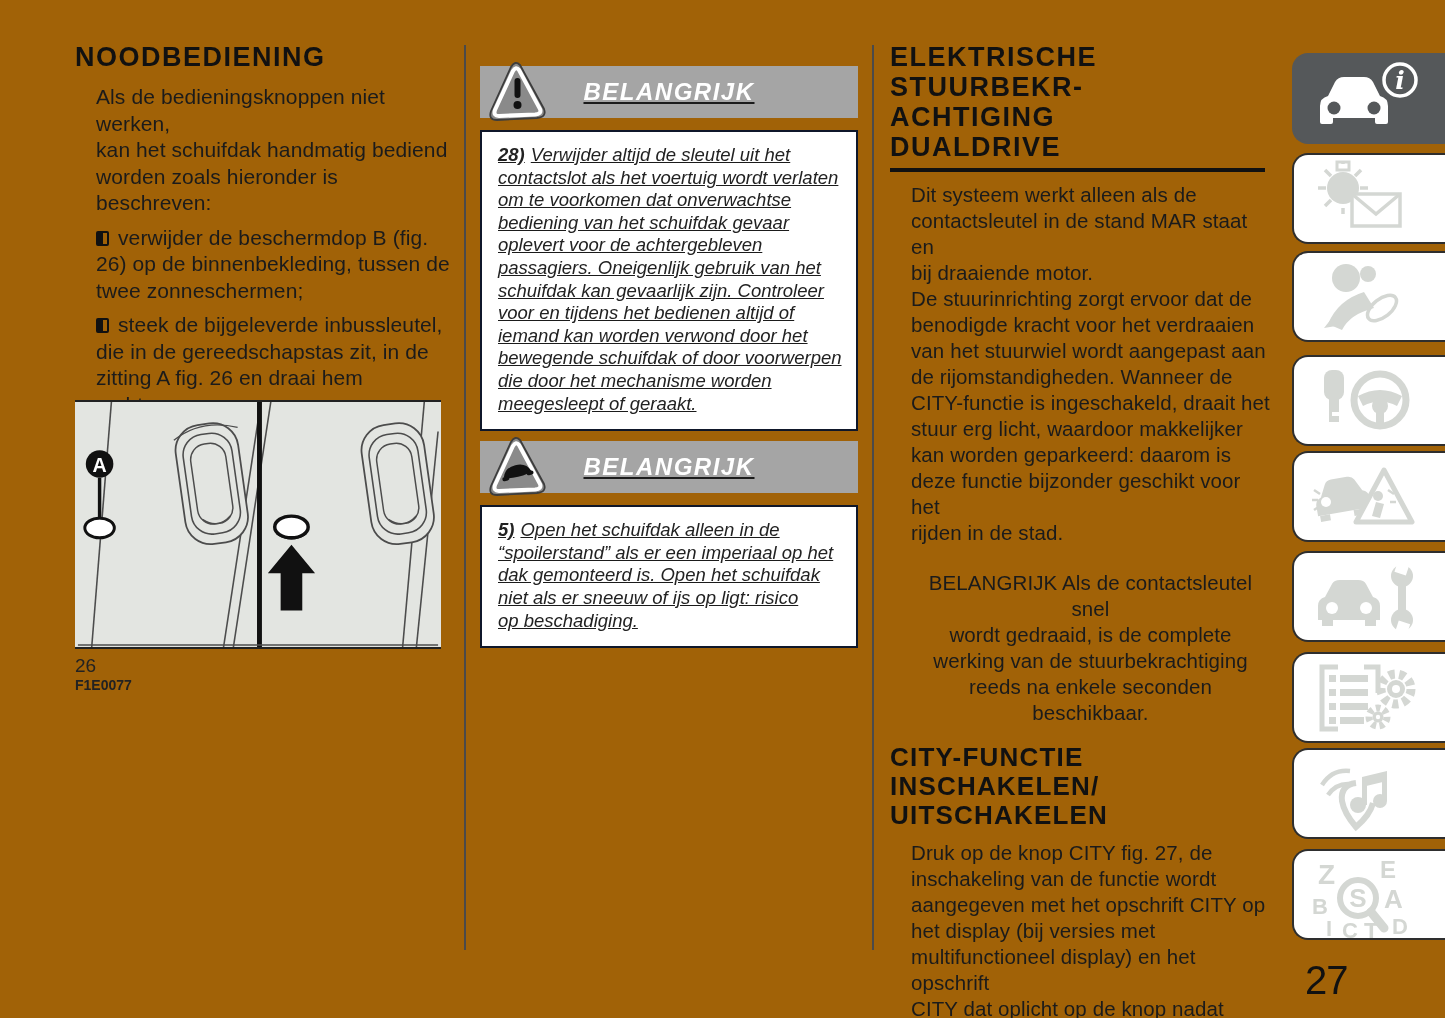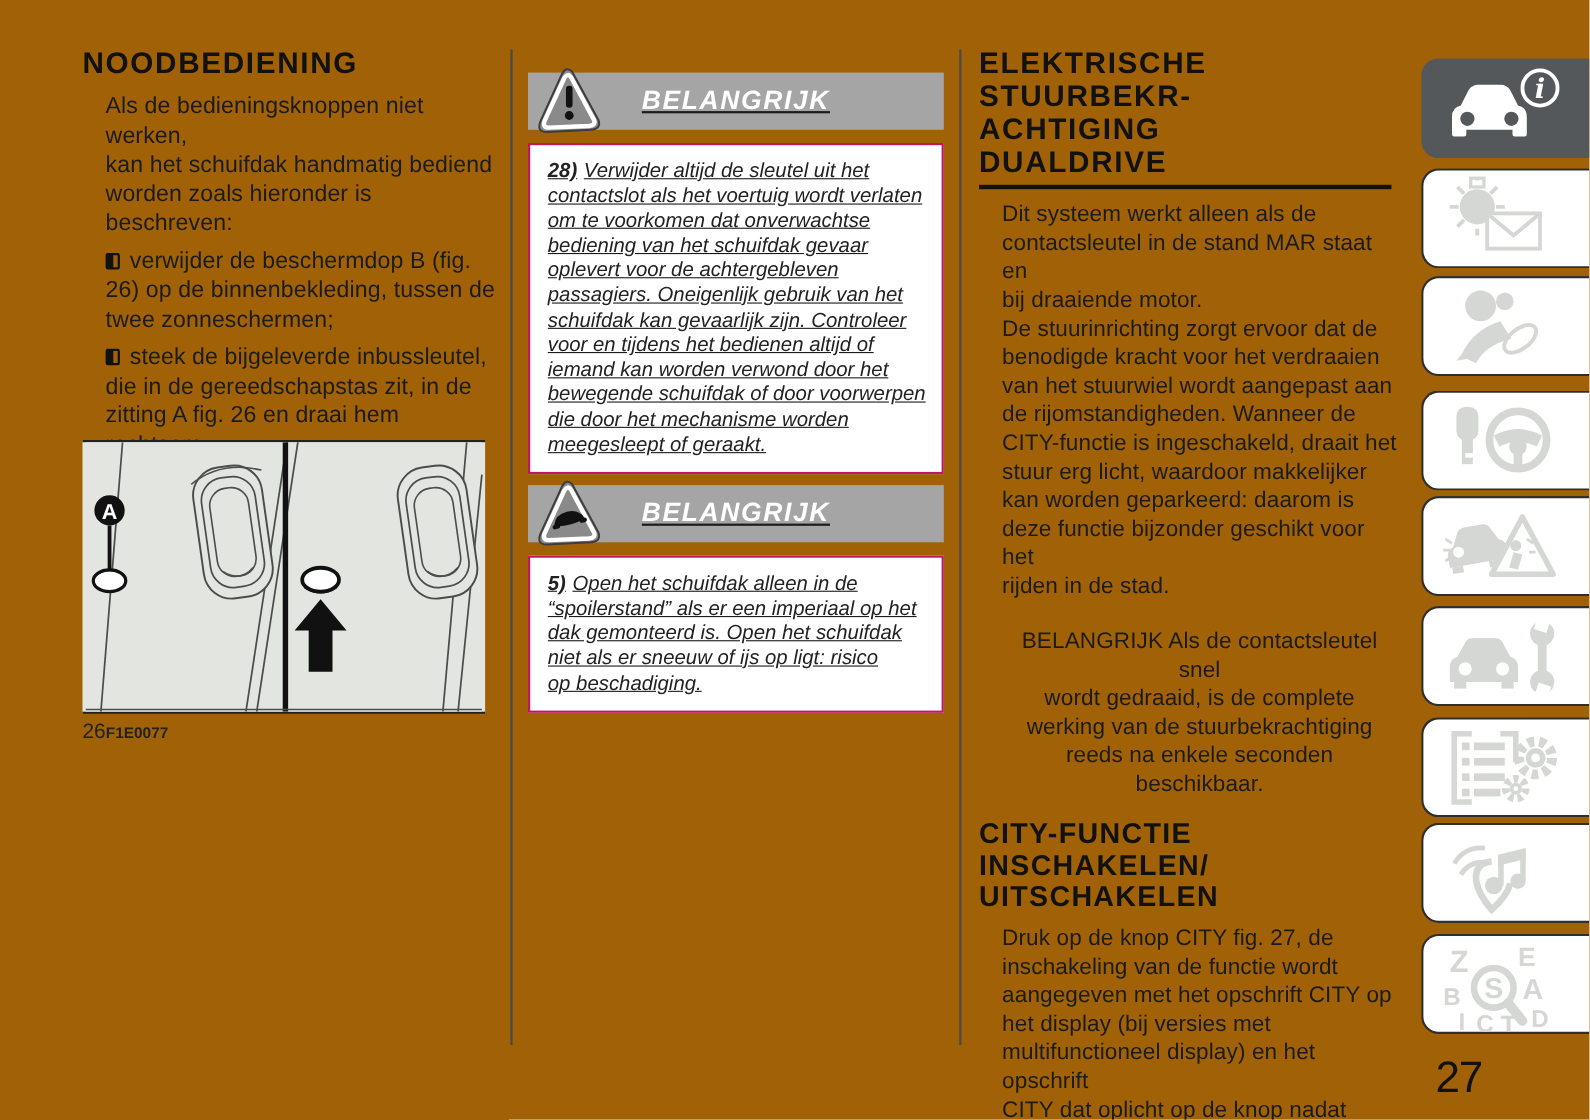--- a/index.html
+++ b/index.html
@@ -55,7 +55,7 @@
   }
   .warn-bar svg.tri { position:absolute; left:5px; top:-7px; }
   .warn-box {
-    border:2px solid #be185d; background:#fff; margin-top:12px;
+    border:2px solid #0f172a; background:#fff; margin-top:12px;
     padding:12px 14px 14px 16px;
     font-style:italic; font-size:18.5px; line-height:22.6px; color:#222;
   }

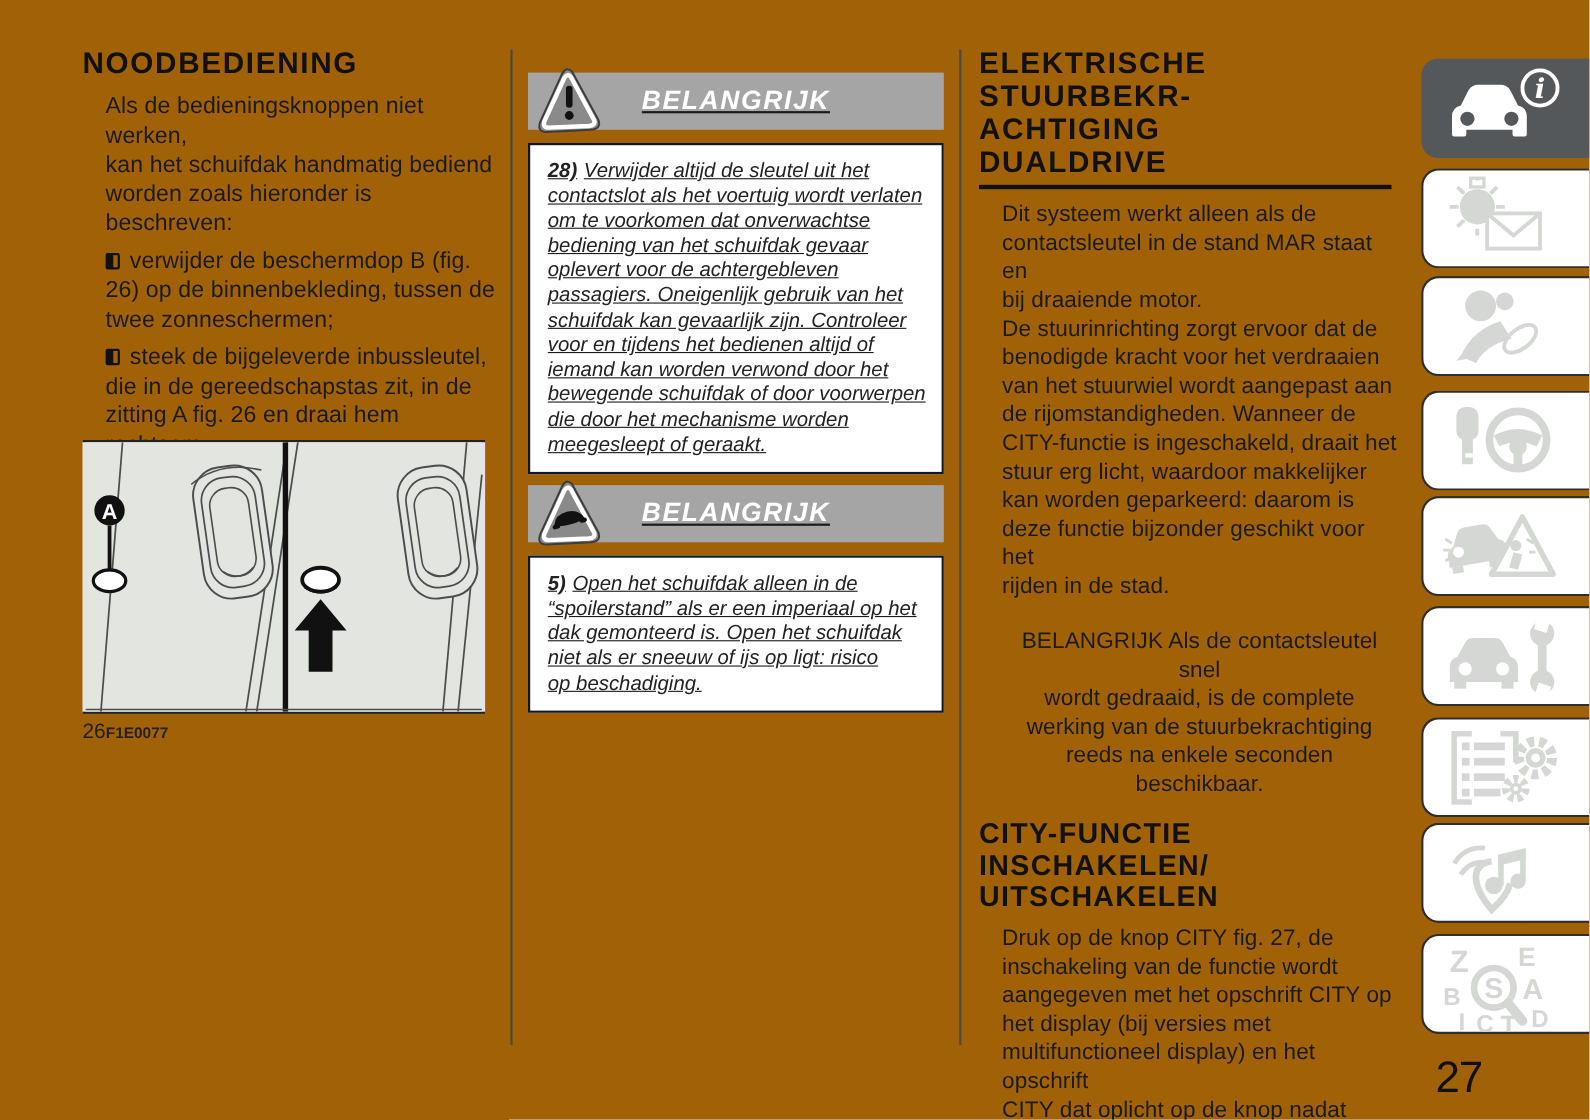--- a/index.html
+++ b/index.html
@@ -38,7 +38,7 @@
   .figure-block { position:absolute; left:75px; top:400px; width:366px; }
   .figure-art { display:block; width:366px; height:249px; background:#e3e5e1;
     border-top:2px solid #222; border-bottom:2px solid #222; }
-  .figure-caption { display:flex; justify-content:flex-start; margin-top:6px; align-items:baseline; }
+  .figure-caption { display:flex; justify-content:center; margin-top:6px; align-items:baseline;flex-direction:column; }
   .fig-num  { font-size:19px; color:#222; }
   .fig-code { font-size:14px; font-weight:700; color:#222; }
 

